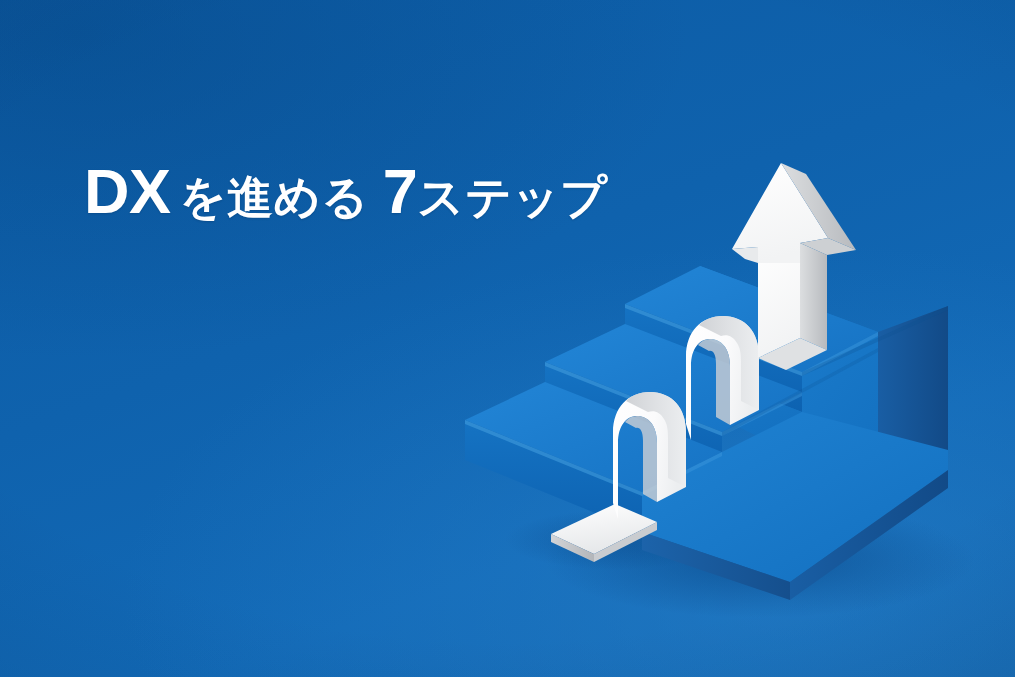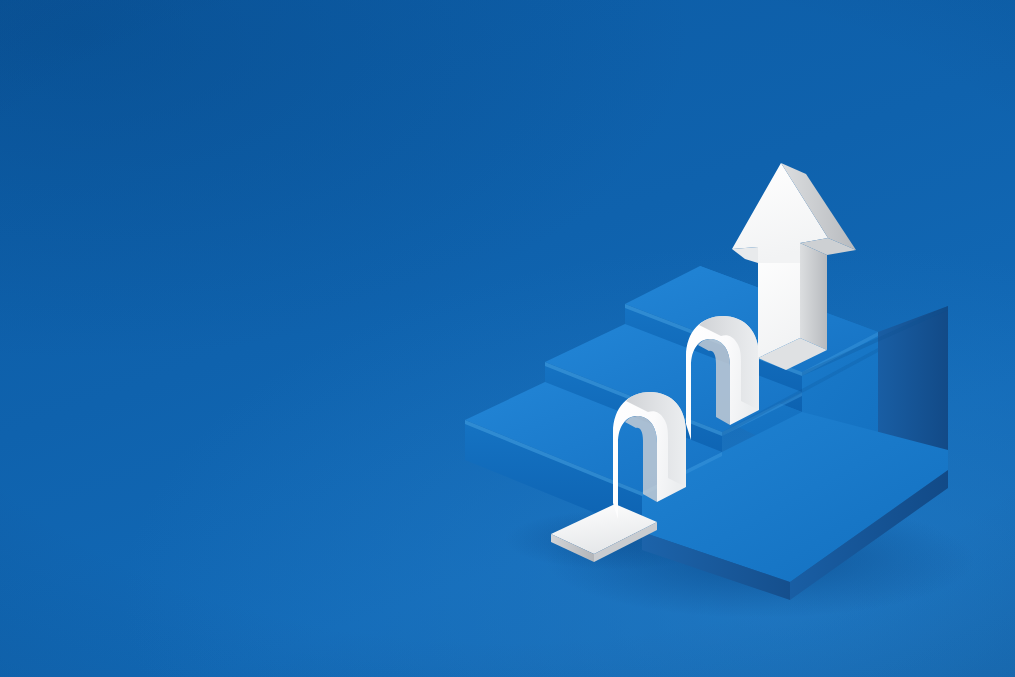--- a/index.html
+++ b/index.html
@@ -203,6 +203,9 @@
 
   <div class="bg-vignette"></div>
 
+  <h1 class="headline">
+    <span class="hl-big">DX</span><span class="hl-gap"></span><span class="hl-small">を進める</span><span class="hl-gap-wide"></span><span class="hl-big">7</span><span class="hl-small">ステップ</span>
+  </h1>
 
 </div>
 

